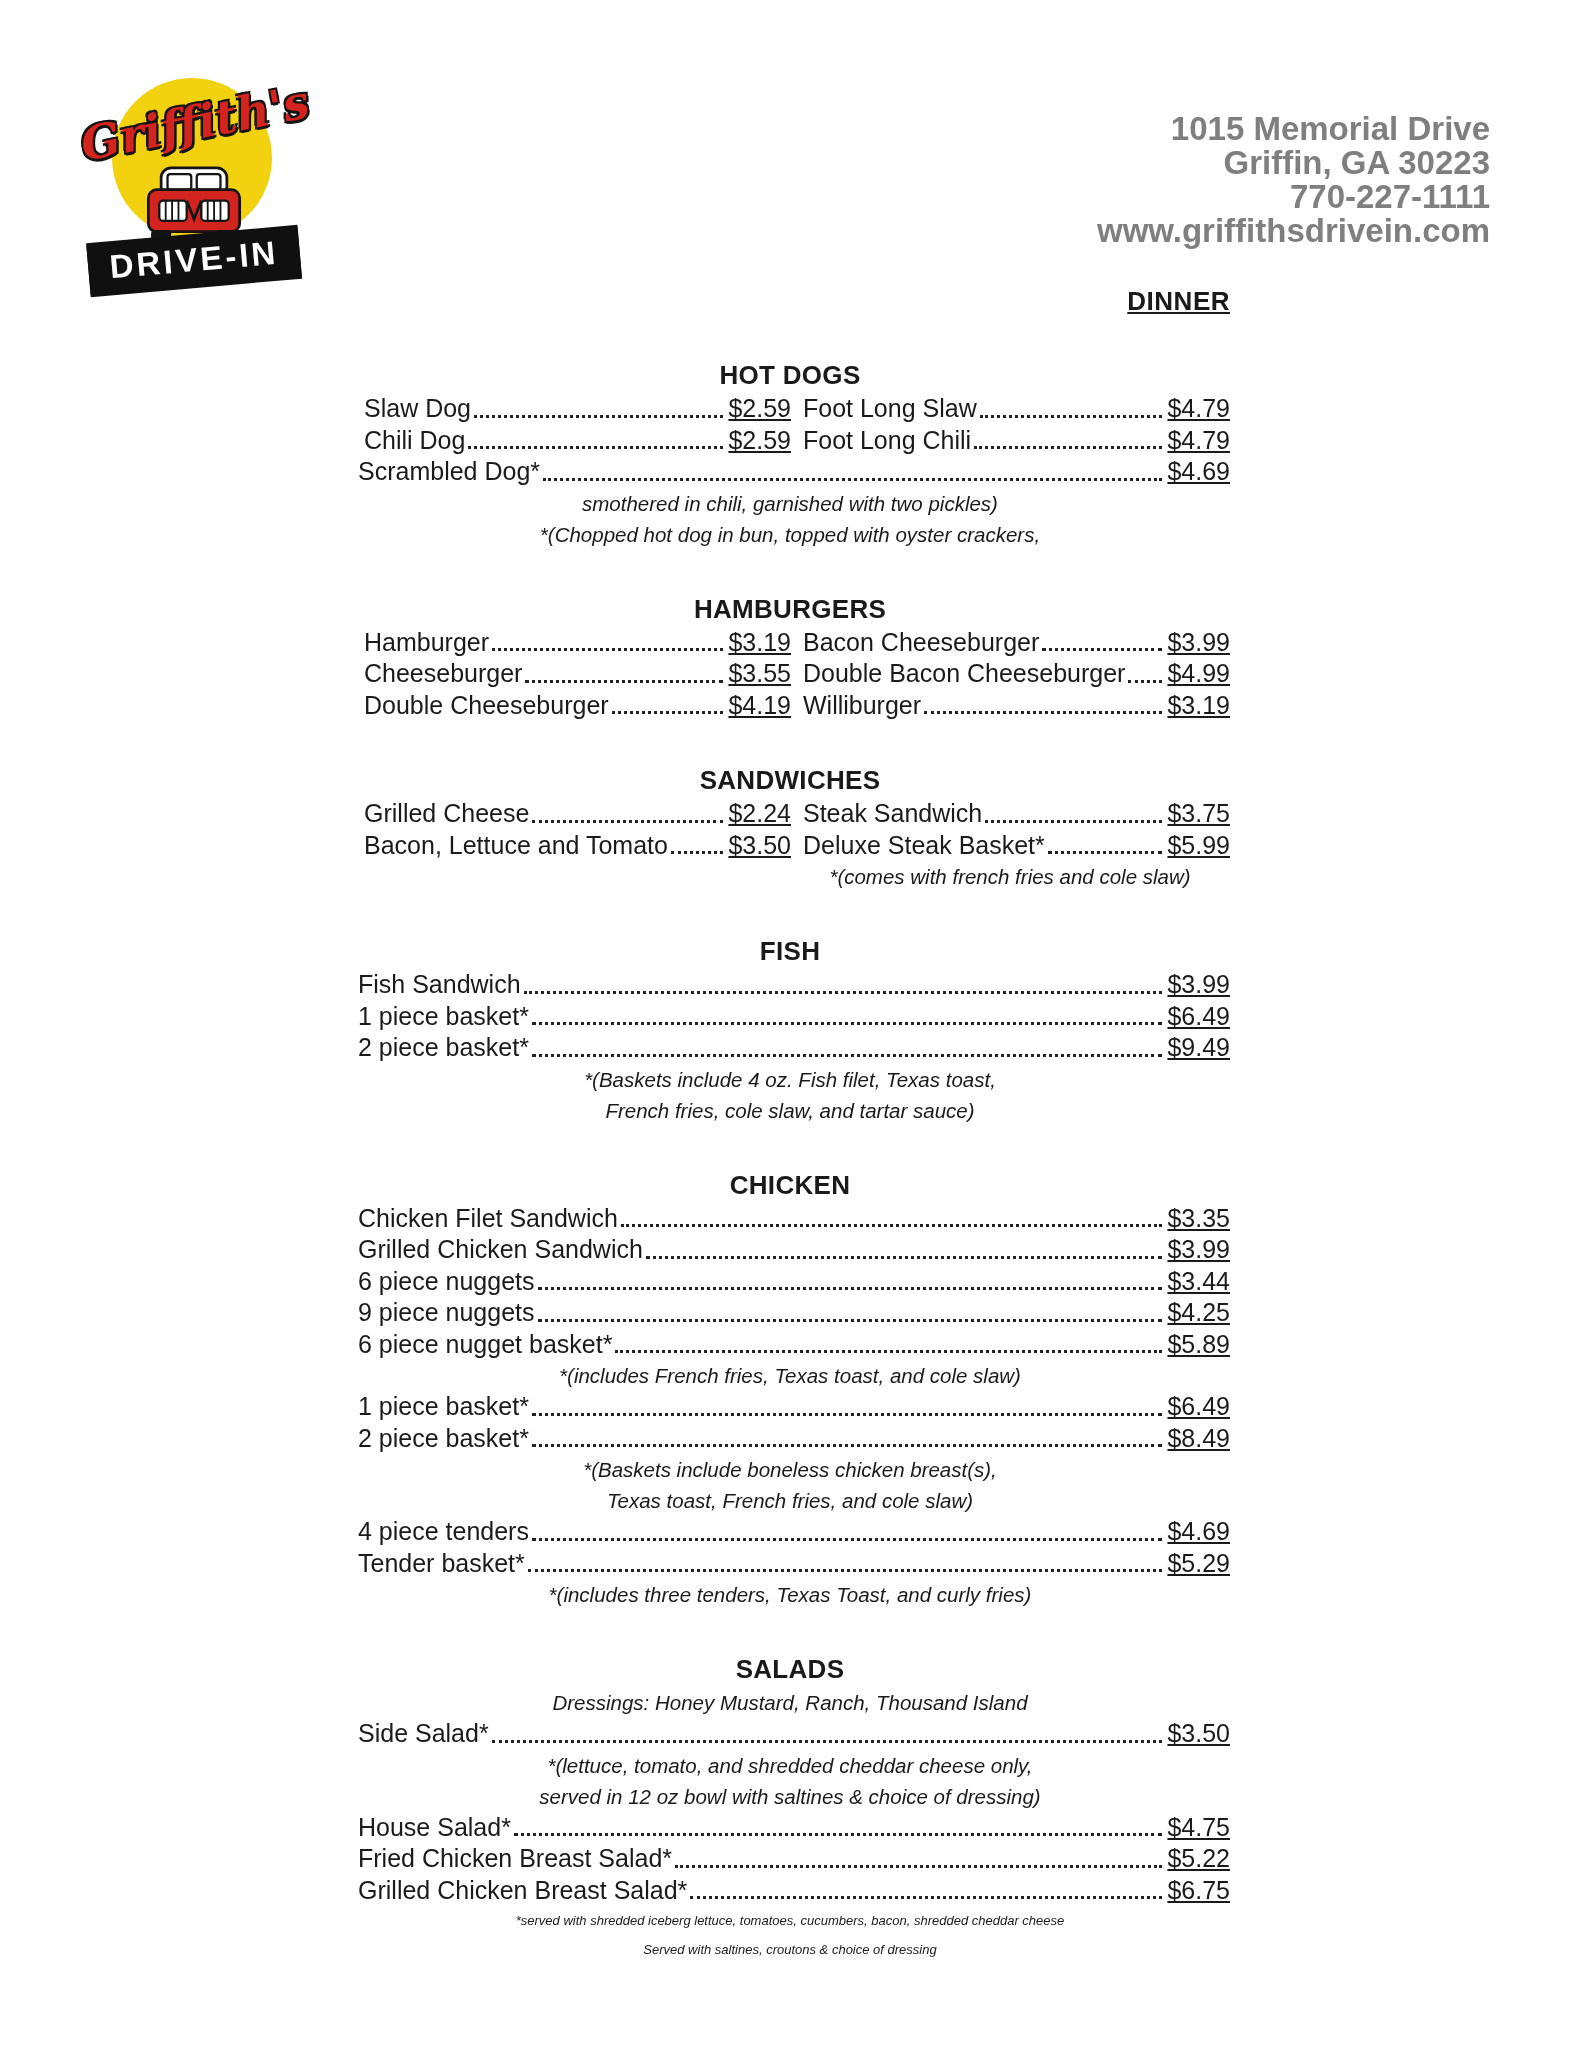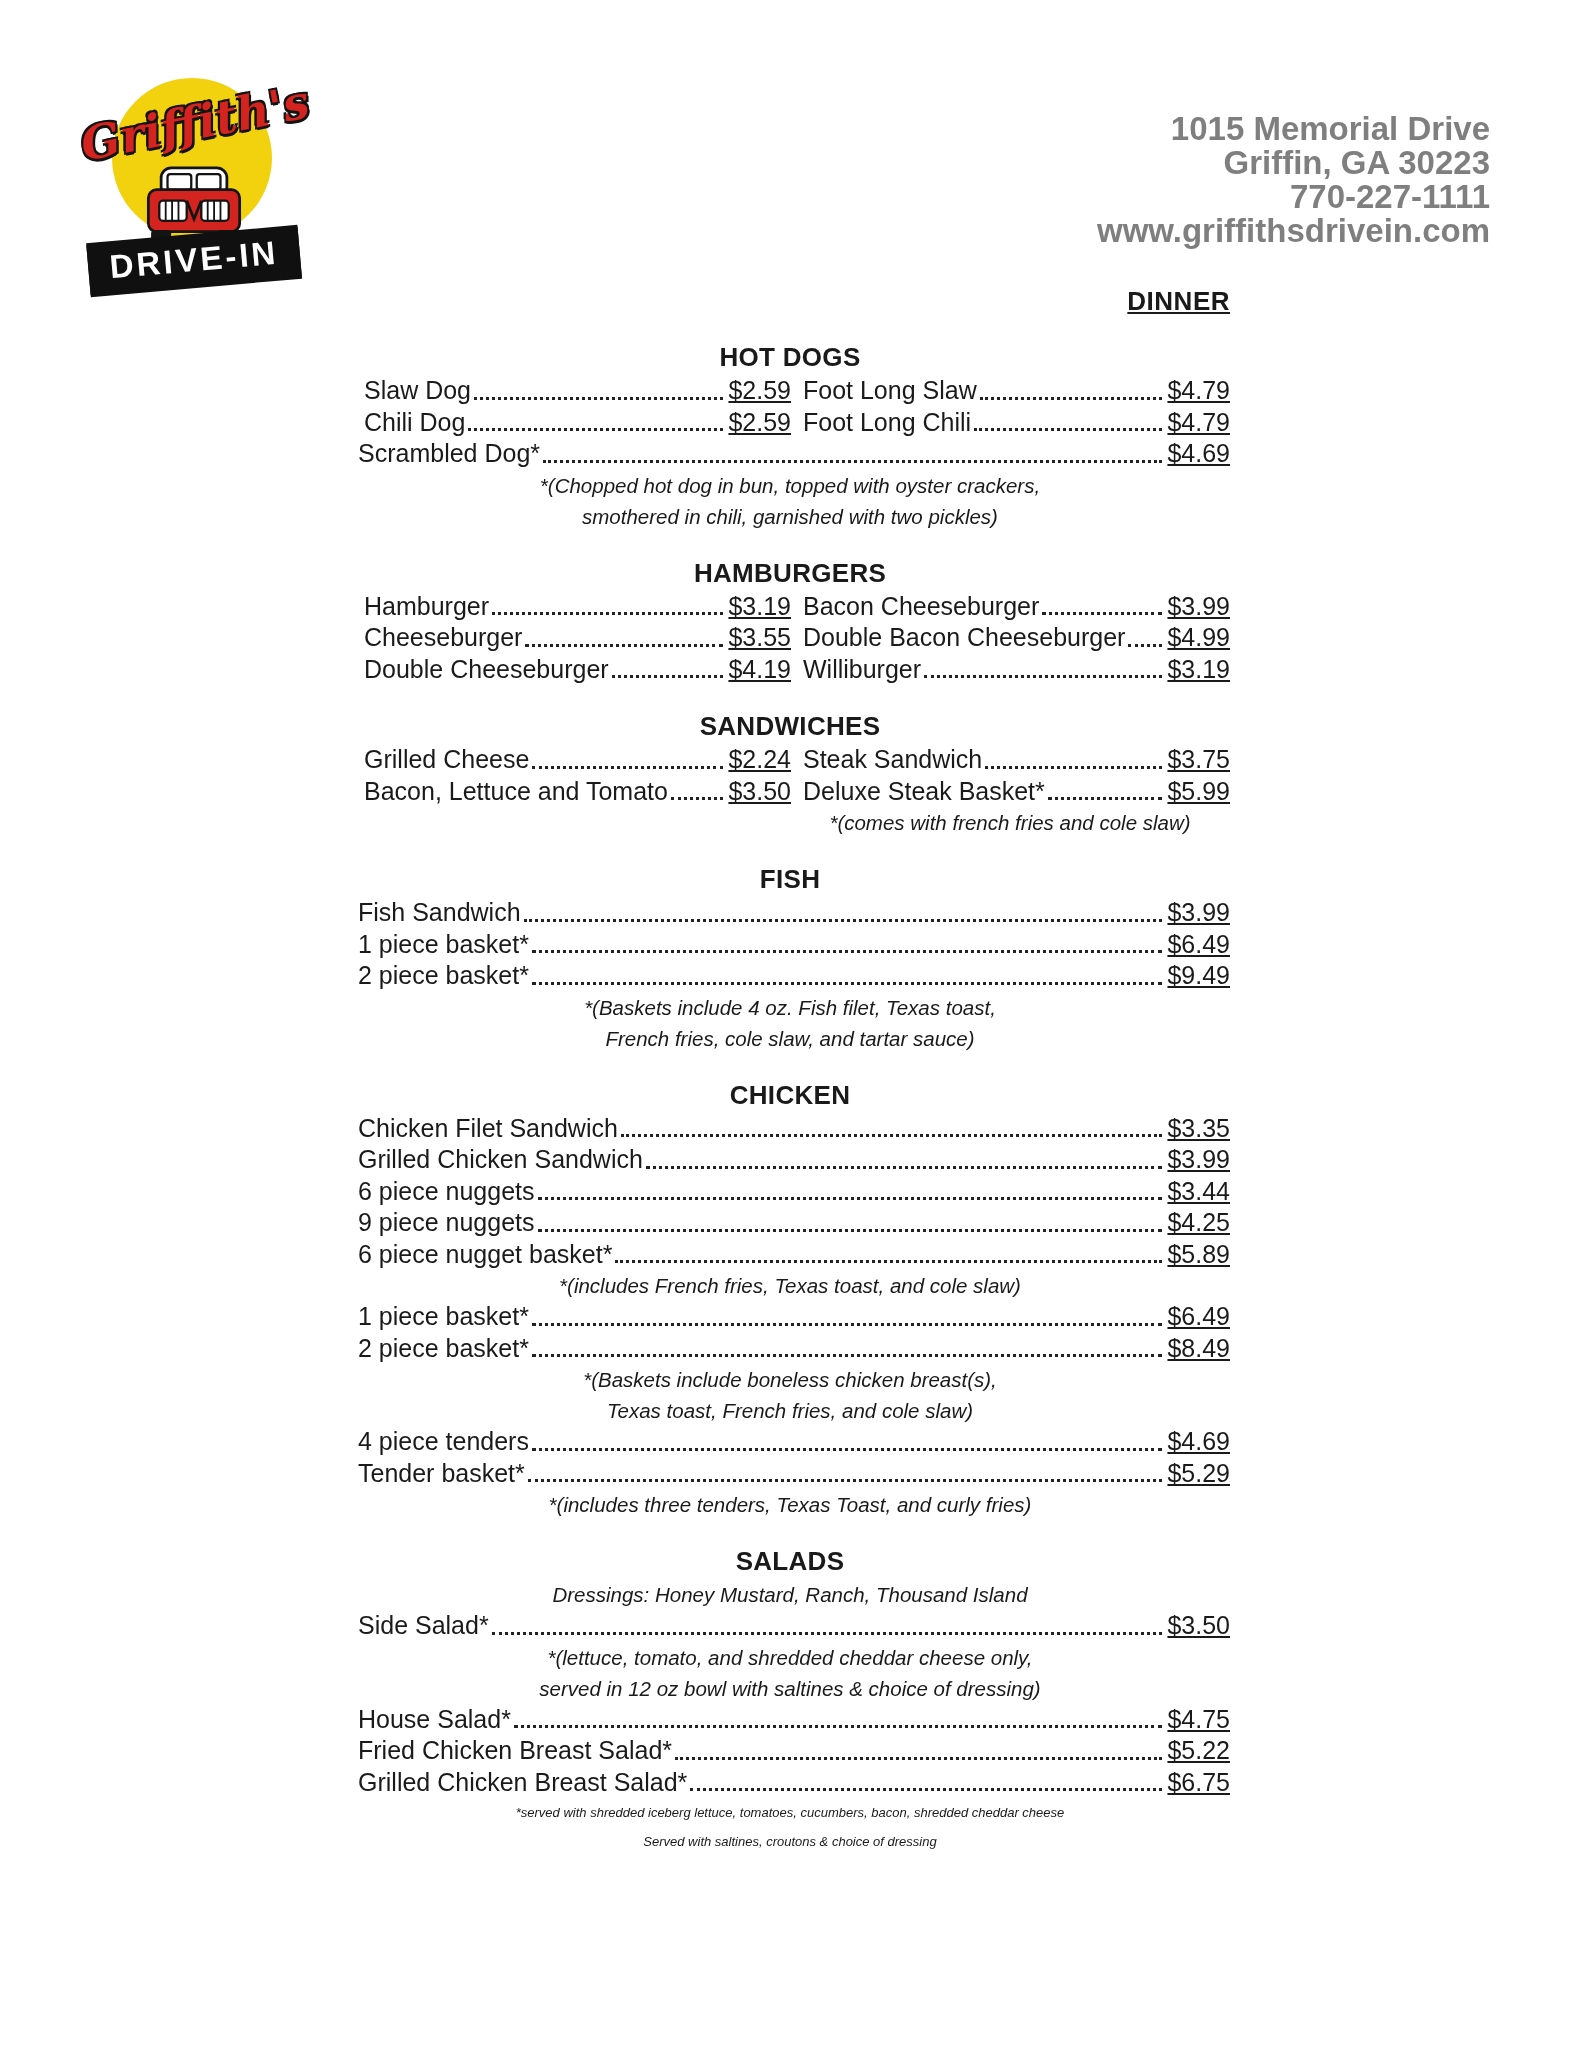--- a/index.html
+++ b/index.html
@@ -38,7 +38,7 @@
     text-align:right;font-size:26px;font-weight:bold;line-height:30px;
     text-decoration:underline;letter-spacing:.5px;
   }
-  .menu-section{margin-top:26px;}
+  .menu-section{margin-top:44px;}
   .section-title{text-align:center;font-size:26px;font-weight:bold;line-height:30px;margin-bottom:3px;letter-spacing:.3px;}
 
   .row{display:flex;line-height:31.5px;font-size:25px;}

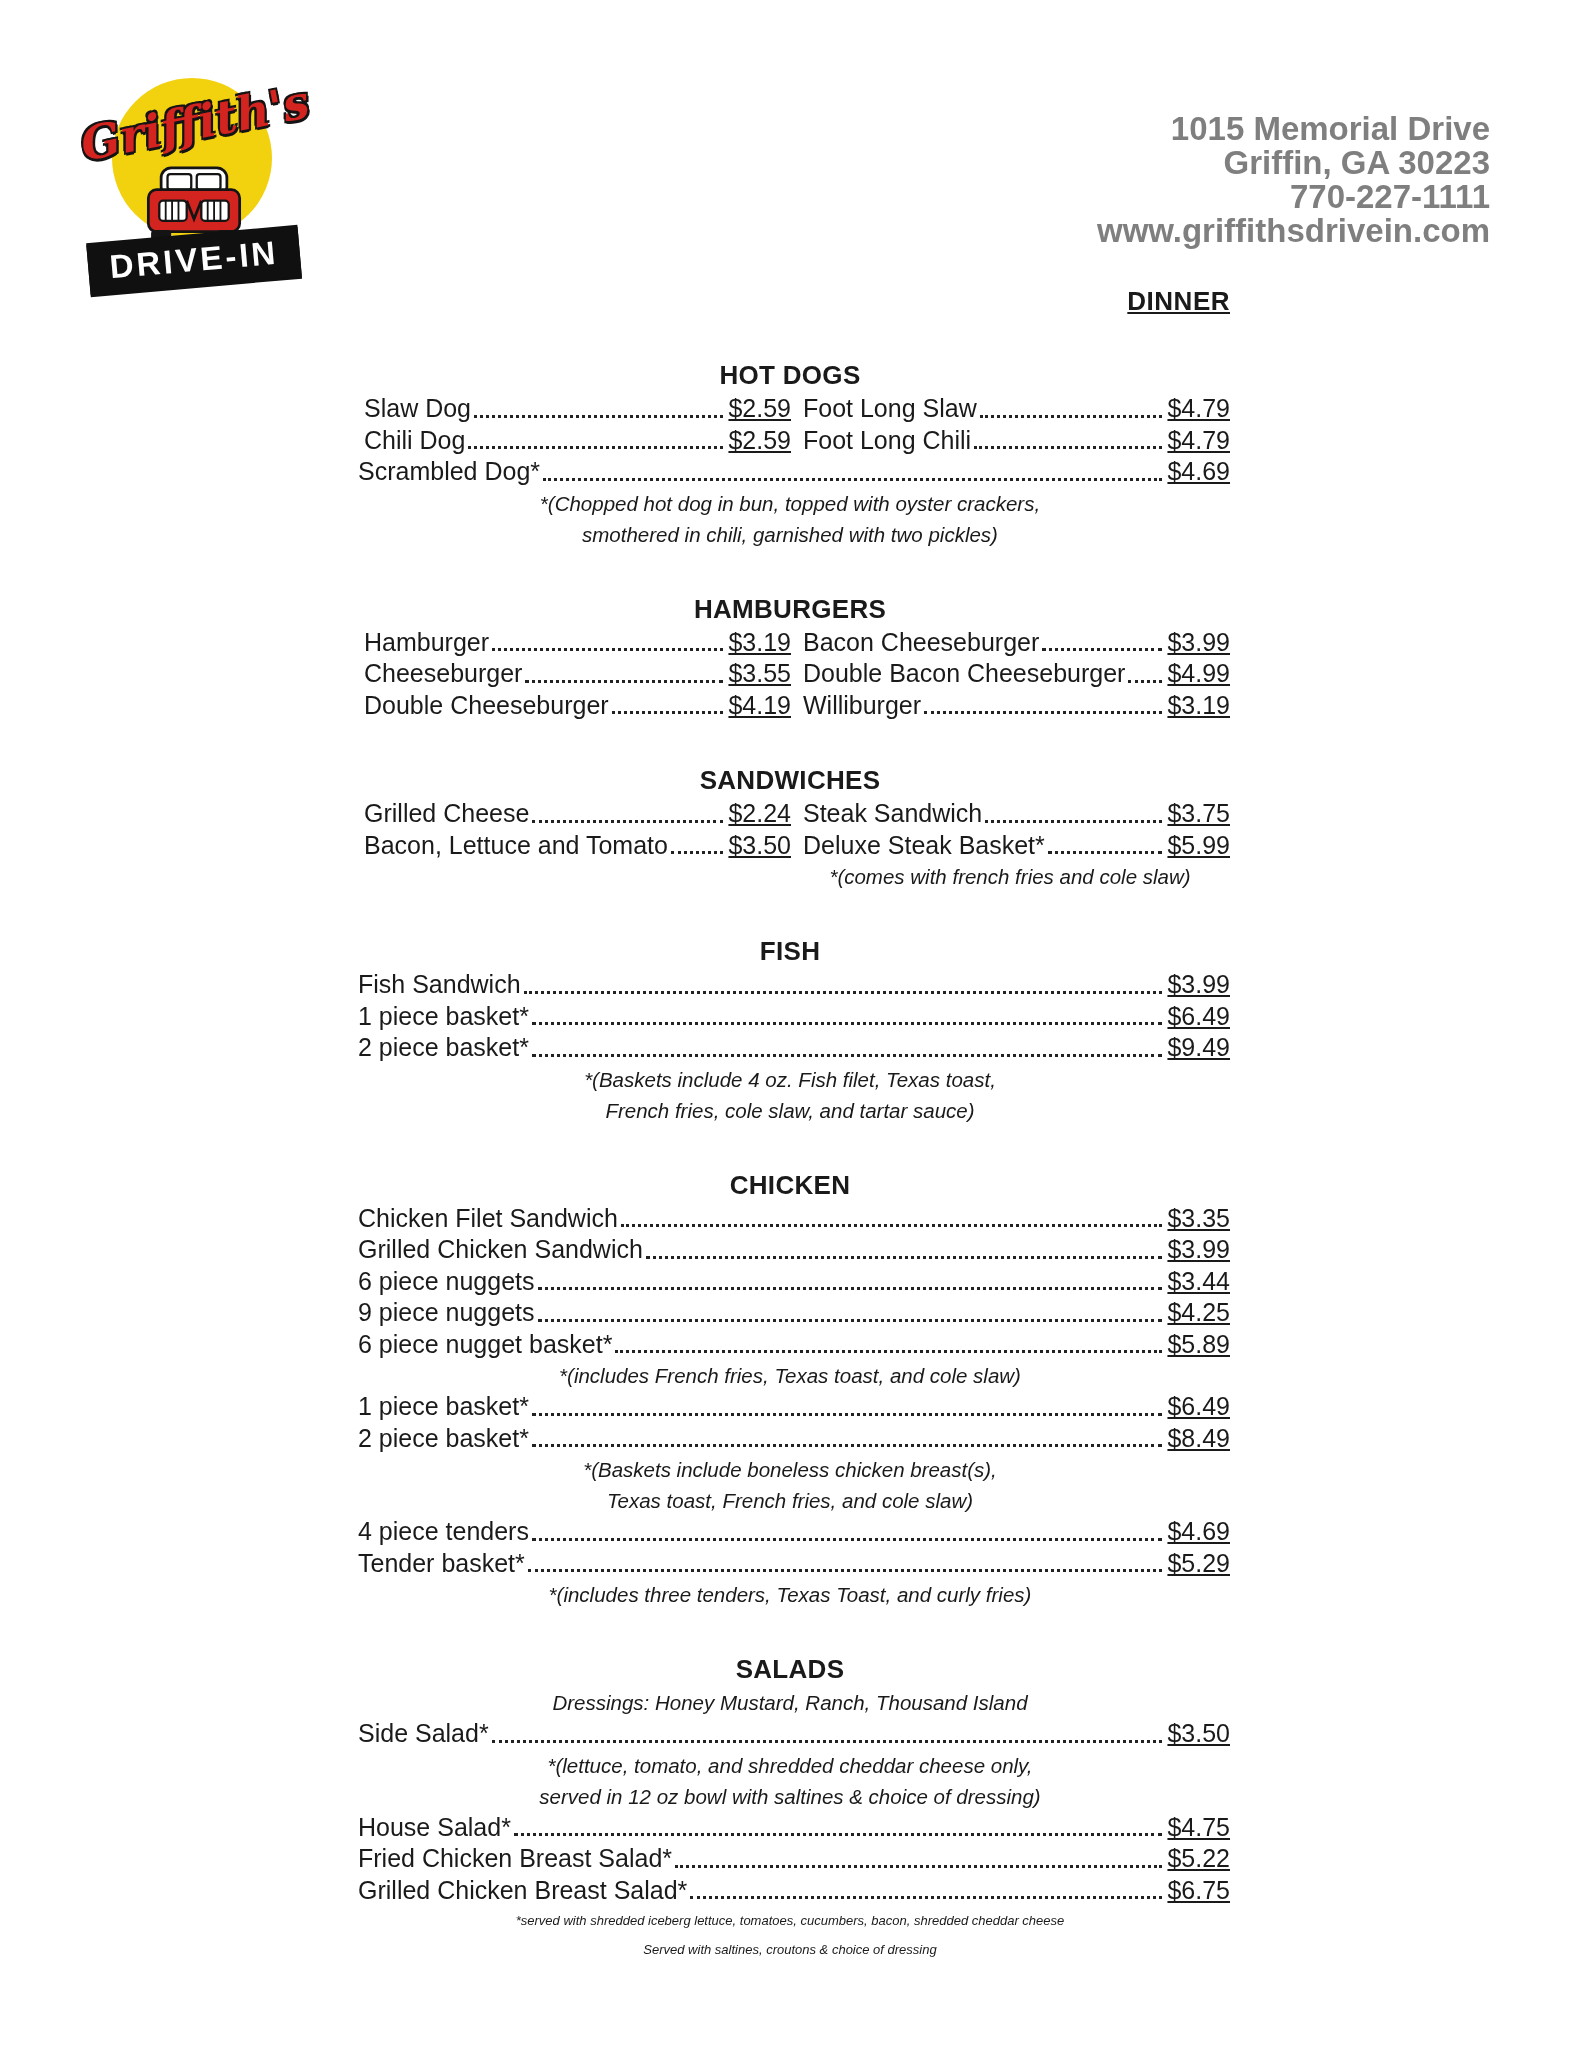--- a/index.html
+++ b/index.html
@@ -122,8 +122,8 @@
           </div>
         </div>
         <div class="note">
+          <div class="note-line">smothered in chili, garnished with two pickles)</div>
           <div class="note-line">*(Chopped hot dog in bun, topped with oyster crackers,</div>
-          <div class="note-line">smothered in chili, garnished with two pickles)</div>
         </div>
       </section>
       <section class="menu-section">

